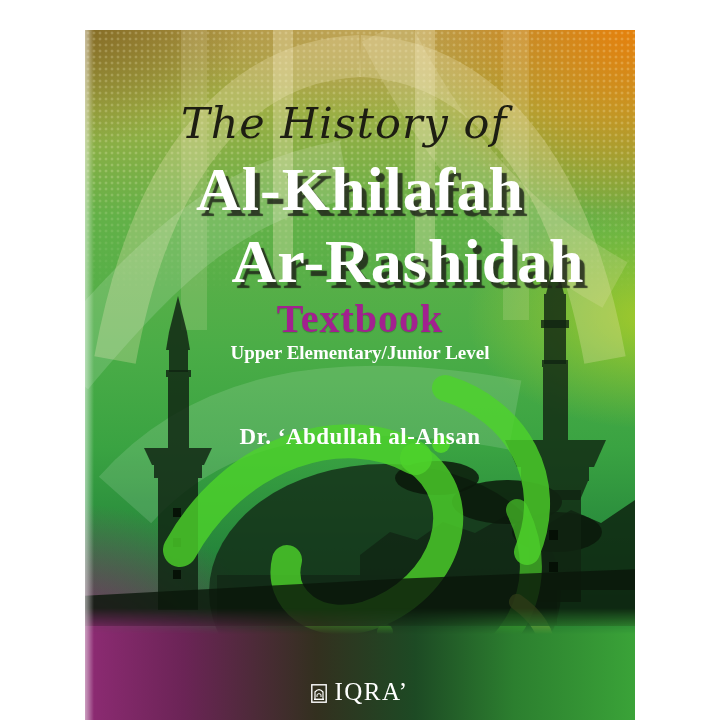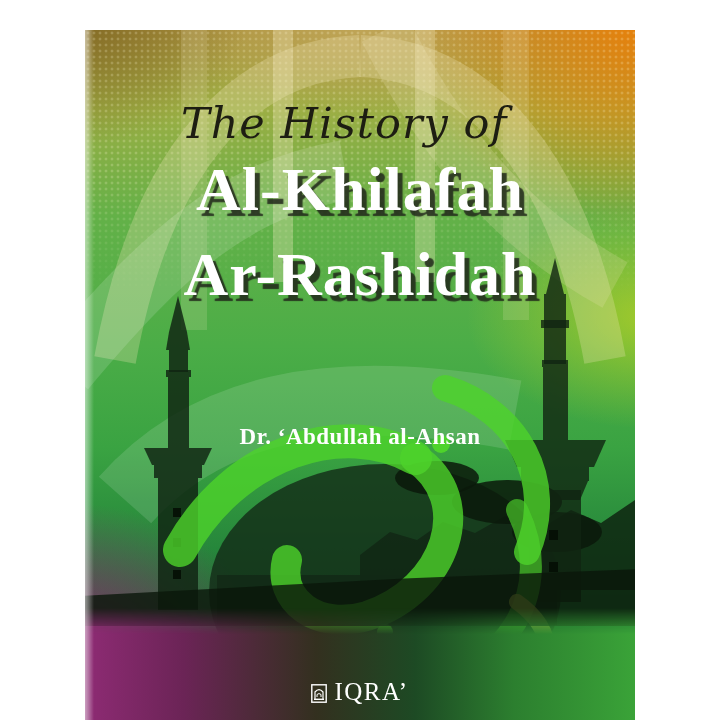--- a/index.html
+++ b/index.html
@@ -52,7 +52,7 @@
     color:#ffffff;letter-spacing:1px;
     text-shadow:5px 6px 1px rgba(32,38,26,.85);}
   .title1{top:124px;}
-  .title2{top:209px;}
+  .title2{top:196px;padding-left:48px;}
   .edition{top:265px;font-family:"Liberation Serif",serif;font-weight:bold;font-size:40px;
     color:#a2218f;letter-spacing:1px;text-shadow:0 1px 1px rgba(0,60,0,.25);}
   .level{top:312px;font-family:"Liberation Serif",serif;font-weight:bold;font-size:19px;color:#ffffff;}

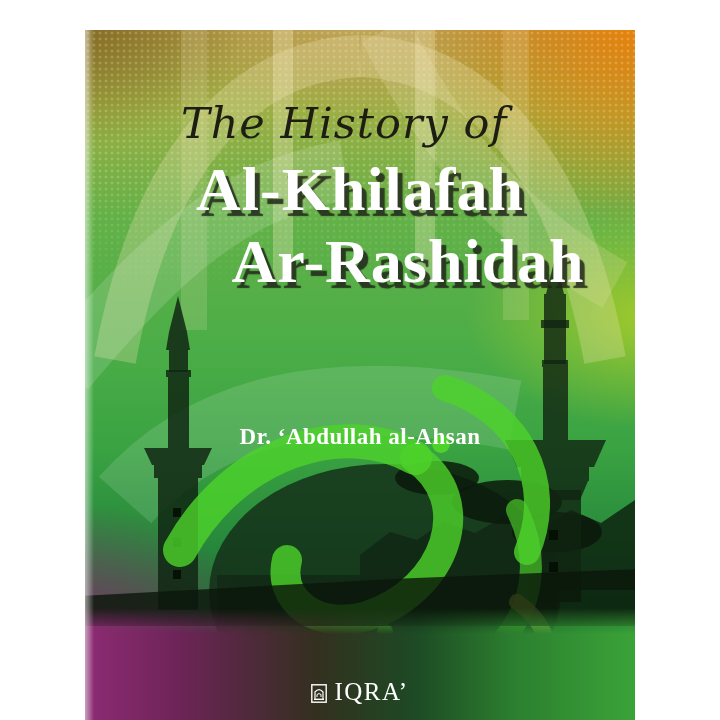--- a/index.html
+++ b/index.html
@@ -154,6 +154,7 @@
     <div class="txt series">The History of</div>
     <div class="txt title title1">Al-Khilafah</div>
     <div class="txt title title2">Ar-Rashidah</div>
+    <div class="txt edition">Textbook</div>
     <div class="txt author">Dr. ‘Abdullah al-Ahsan</div>
 
     <div class="footer">

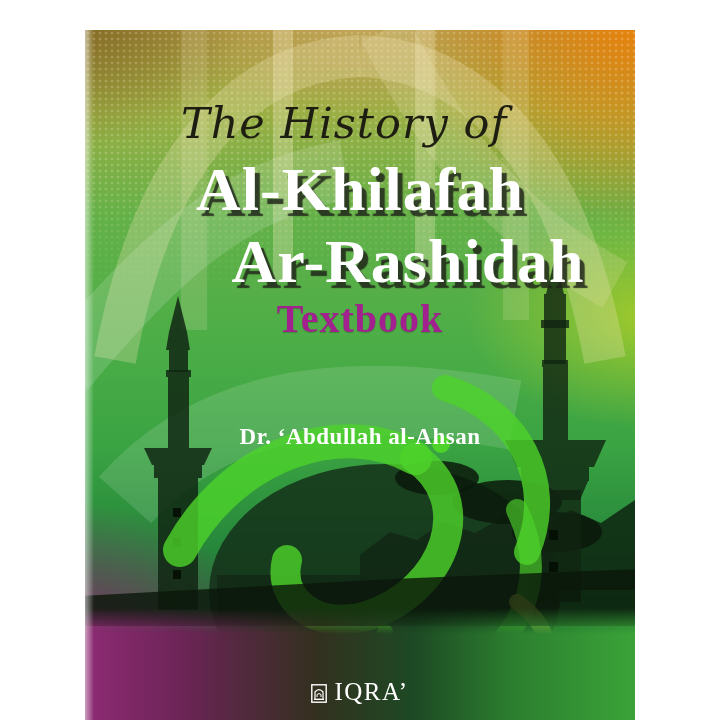--- a/index.html
+++ b/index.html
@@ -155,6 +155,7 @@
     <div class="txt title title1">Al-Khilafah</div>
     <div class="txt title title2">Ar-Rashidah</div>
     <div class="txt edition">Textbook</div>
+    <div class="txt level">Upper Elementary/Junior Level</div>
     <div class="txt author">Dr. ‘Abdullah al-Ahsan</div>
 
     <div class="footer">

